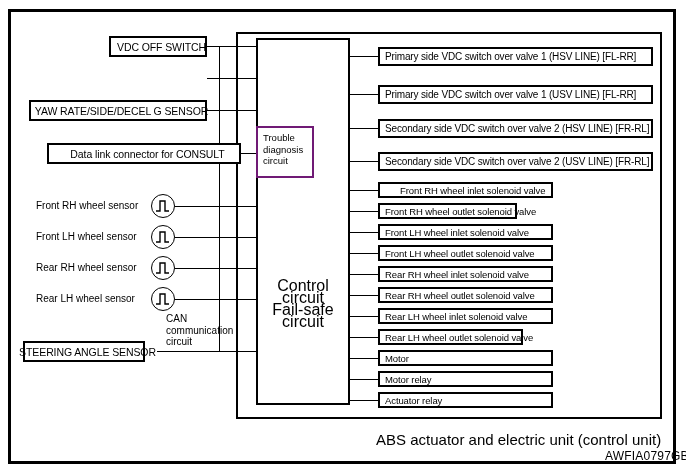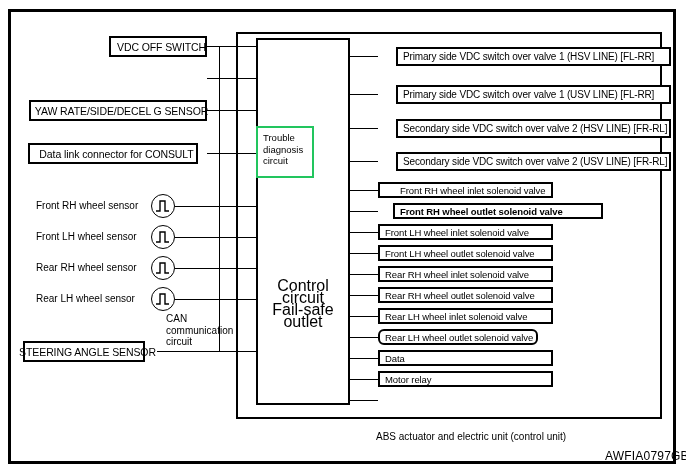--- a/index.html
+++ b/index.html
@@ -59,7 +59,6 @@
     letter-spacing: -0.15px;
     padding-left: 5px;
     justify-content: flex-start;
-    margin-left: 18px;
   }
   
   .rbox-sm {

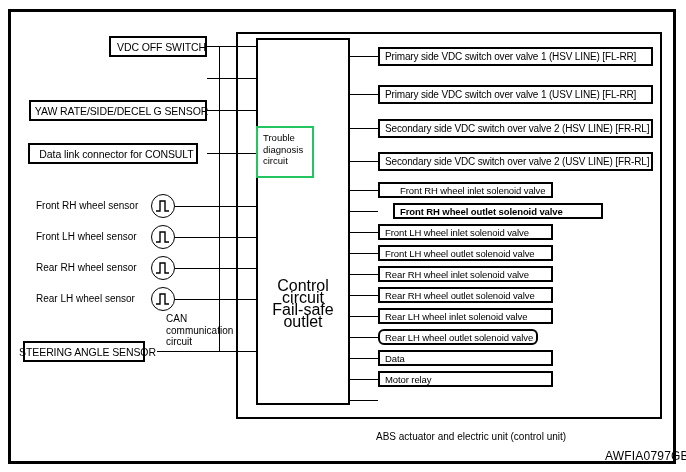--- a/index.html
+++ b/index.html
@@ -112,7 +112,7 @@
     top: 126px;
     width: 58px;
     height: 52px;
-    border: 2px solid #22c55e;
+    border: 2px solid #701a75;
     box-sizing: border-box;
     background: #ffffff;
     z-index: 5;

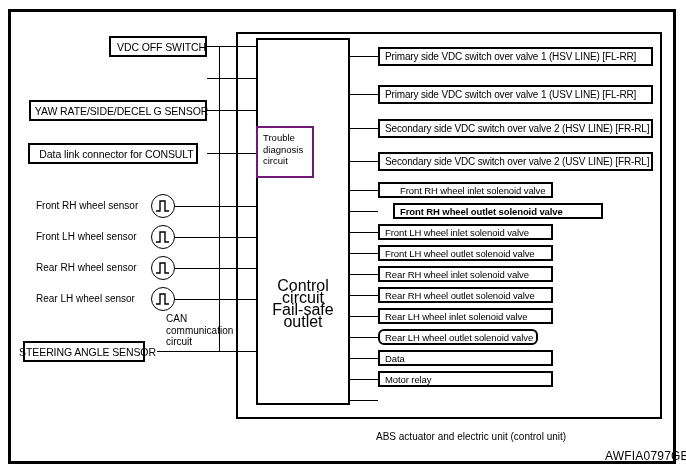--- a/index.html
+++ b/index.html
@@ -225,7 +225,7 @@
     <span>YAW RATE/SIDE/DECEL G SENSOR</span>
   </div>
 
-  <div class="dbox lbox center" style="left:28px; top:143px; width:170px;">
+  <div class="dbox lbox center" style="left:47px; top:143px; width:194px;">
     <span>Data link connector for CONSULT</span>
   </div>
 

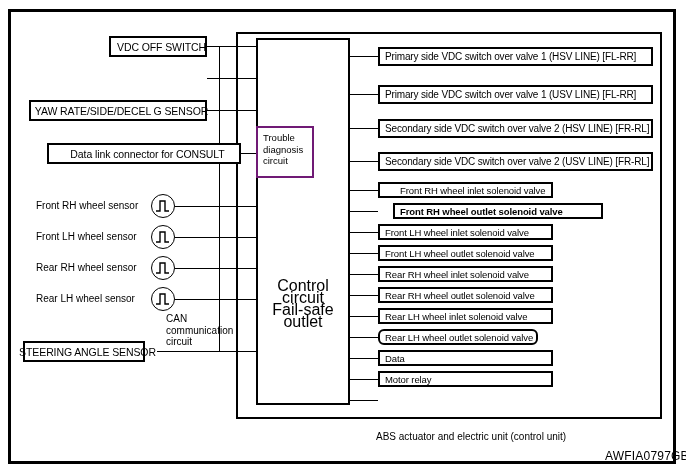--- a/index.html
+++ b/index.html
@@ -300,7 +300,7 @@
   <div class="dbox rbox-sm" style="left:378px; top:182px; width:175px;padding-left:20px;">
     <span>Front RH wheel inlet solenoid valve</span>
   </div>
-  <div class="dbox rbox-sm" style="left:393px; top:203px; width:210px;font-weight:bold;">
+  <div class="dbox rbox-sm" style="left:378px; top:203px; width:139px;">
     <span>Front RH wheel outlet solenoid valve</span>
   </div>
   <div class="dbox rbox-sm" style="left:378px; top:224px; width:175px;">

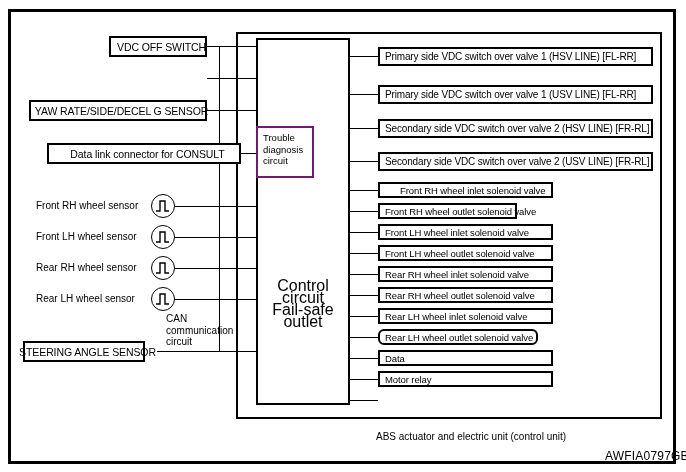--- a/index.html
+++ b/index.html
@@ -206,7 +206,7 @@
   <div class="unit-inner">
     <div class="inner-label">
       <div>Control circuit</div>
-      <div>Fail-safe outlet</div>
+      <div>Fail-safe circuit</div>
     </div>
   </div>
 

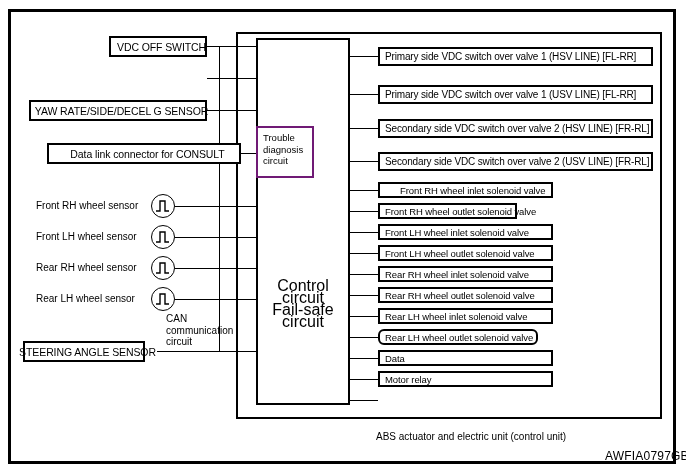--- a/index.html
+++ b/index.html
@@ -318,7 +318,7 @@
   <div class="dbox rbox-sm" style="left:378px; top:308px; width:175px;">
     <span>Rear LH wheel inlet solenoid valve</span>
   </div>
-  <div class="dbox rbox-sm" style="left:378px; top:329px; width:160px;border-radius:6px;">
+  <div class="dbox rbox-sm" style="left:378px; top:329px; width:145px;">
     <span>Rear LH wheel outlet solenoid valve</span>
   </div>
   <div class="dbox rbox-sm" style="left:378px; top:350px; width:175px;">

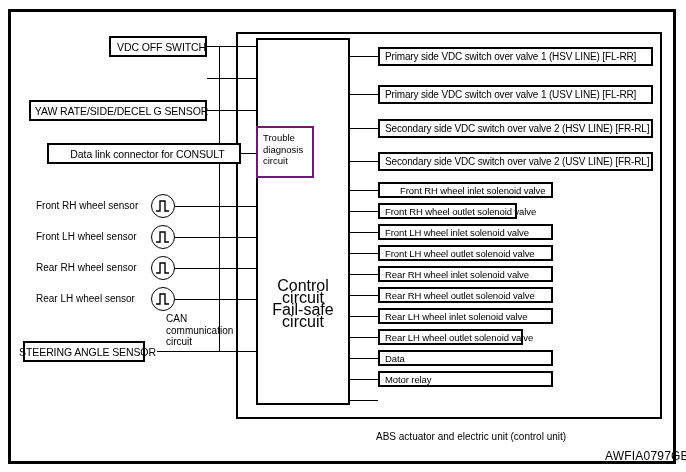--- a/index.html
+++ b/index.html
@@ -322,7 +322,7 @@
     <span>Rear LH wheel outlet solenoid valve</span>
   </div>
   <div class="dbox rbox-sm" style="left:378px; top:350px; width:175px;">
-    <span>Data</span>
+    <span>Motor</span>
   </div>
   <div class="dbox rbox-sm" style="left:378px; top:371px; width:175px;">
     <span>Motor relay</span>

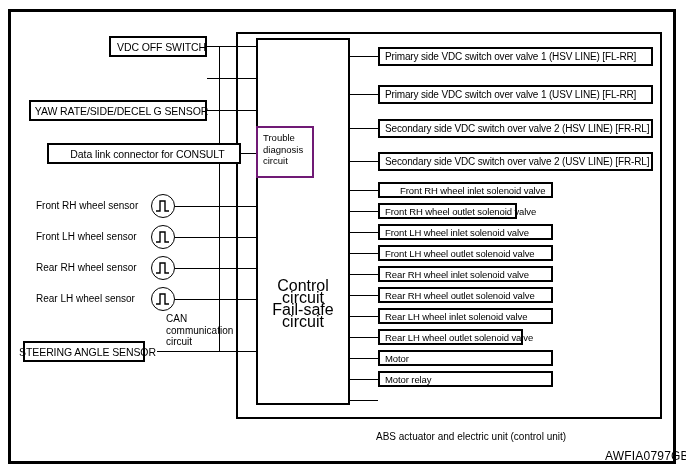--- a/index.html
+++ b/index.html
@@ -327,6 +327,9 @@
   <div class="dbox rbox-sm" style="left:378px; top:371px; width:175px;">
     <span>Motor relay</span>
   </div>
+  <div class="dbox rbox-sm" style="left:378px; top:392px; width:175px;">
+    <span>Actuator relay</span>
+  </div>
 
   <div class="caption" style="left:376px; top:431px;">ABS actuator and electric unit (control unit)</div>
   <div class="figure-id" style="left:605px; top:449px;">AWFIA0797GB</div>

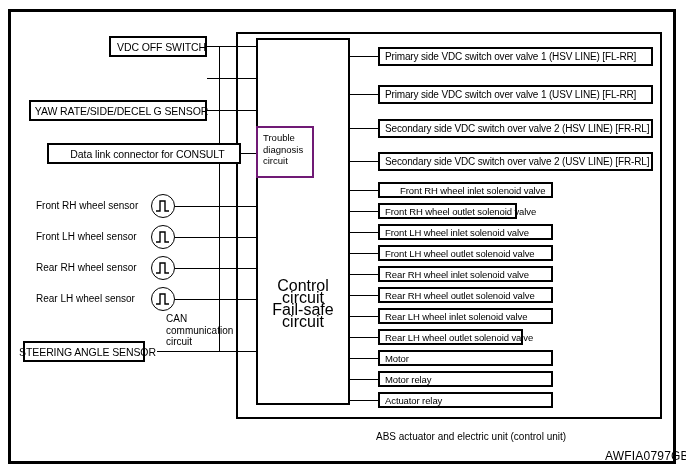--- a/index.html
+++ b/index.html
@@ -168,7 +168,7 @@
 
   .caption {
     position: absolute;
-    font-size: 10px;
+    font-size: 15px;
     color: #000000;
     white-space: nowrap;
   }

